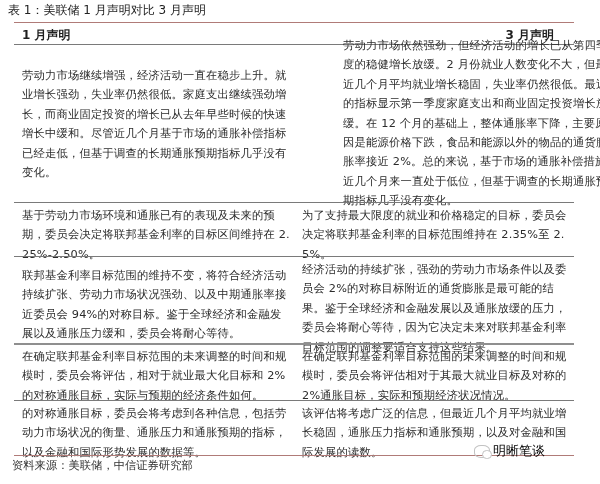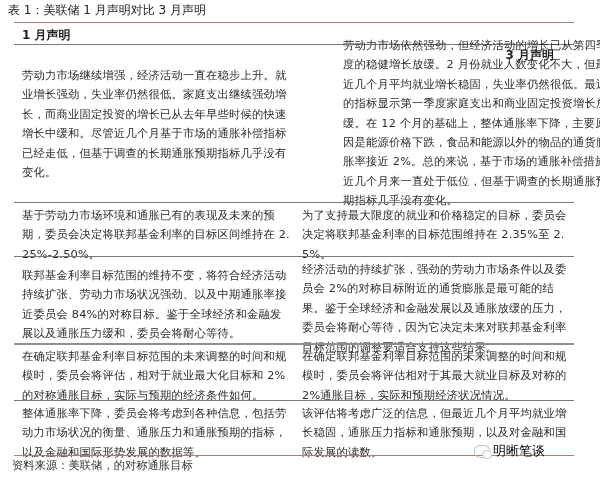--- a/index.html
+++ b/index.html
@@ -23,7 +23,7 @@
     line-height: 16px; color: #1e1e1e;
   }
   .hdr.left { left: 22px; }
-  .hdr.right { right: 46px; text-align: center; margin-top: 20px; }
+  .hdr.right { right: 46px; text-align: center; }
   .cell {
     position: absolute; font-size: 11.3px; line-height: 19.4px;
     color: #2b2b2b; letter-spacing: 0.2px;

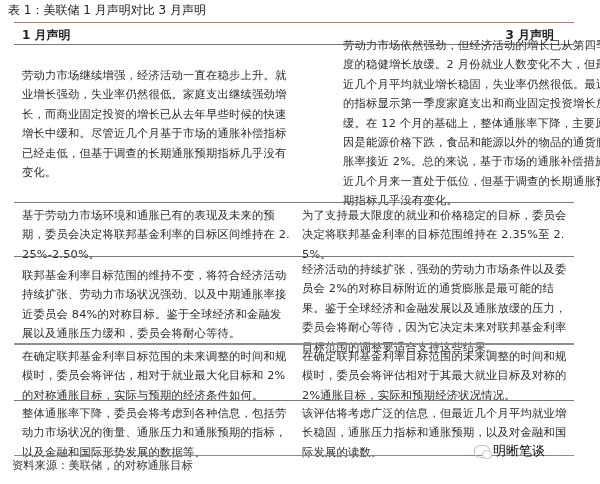--- a/index.html
+++ b/index.html
@@ -67,7 +67,7 @@
 <div class="cell r" style="top:206px;">为了支持最大限度的就业和价格稳定的目标，委员会决定将联邦基金利率的目标范围维持在 2.35%至 2.5%。</div>
 <div class="rule grey" style="top:256px;"></div>
 
-<div class="cell l" style="top:266px;">联邦基金利率目标范围的维持不变，将符合经济活动持续扩张、劳动力市场状况强劲、以及中期通胀率接近委员会 84%的对称目标。鉴于全球经济和金融发展以及通胀压力缓和，委员会将耐心等待。</div>
+<div class="cell l" style="top:266px;">联邦基金利率目标范围的维持不变，将符合经济活动持续扩张、劳动力市场状况强劲、以及中期通胀率接近委员会 94%的对称目标。鉴于全球经济和金融发展以及通胀压力缓和，委员会将耐心等待。</div>
 <div class="cell r" style="top:260px;">经济活动的持续扩张，强劲的劳动力市场条件以及委员会 2%的对称目标附近的通货膨胀是最可能的结果。鉴于全球经济和金融发展以及通胀放缓的压力，委员会将耐心等待，因为它决定未来对联邦基金利率目标范围的调整要适合支持这些结果。</div>
 <div class="rule thick" style="top:343px;"></div>
 

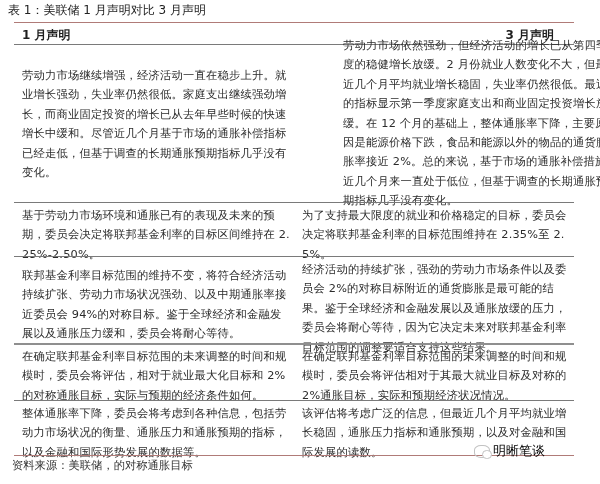--- a/index.html
+++ b/index.html
@@ -75,7 +75,7 @@
 <div class="cell r" style="top:347px;">在确定联邦基金利率目标范围的未来调整的时间和规模时，委员会将评估相对于其最大就业目标及对称的 2%通胀目标，实际和预期经济状况情况。</div>
 <div class="rule grey" style="top:400px;"></div>
 
-<div class="cell l" style="top:404px;">整体通胀率下降，委员会将考虑到各种信息，包括劳动力市场状况的衡量、通胀压力和通胀预期的指标，以及金融和国际形势发展的数据等。</div>
+<div class="cell l" style="top:404px;">的对称通胀目标，委员会将考虑到各种信息，包括劳动力市场状况的衡量、通胀压力和通胀预期的指标，以及金融和国际形势发展的数据等。</div>
 <div class="cell r" style="top:404px;">该评估将考虑广泛的信息，但最近几个月平均就业增长稳固，通胀压力指标和通胀预期，以及对金融和国际发展的读数。</div>
 <div class="rule red" style="top:455px;"></div>
 

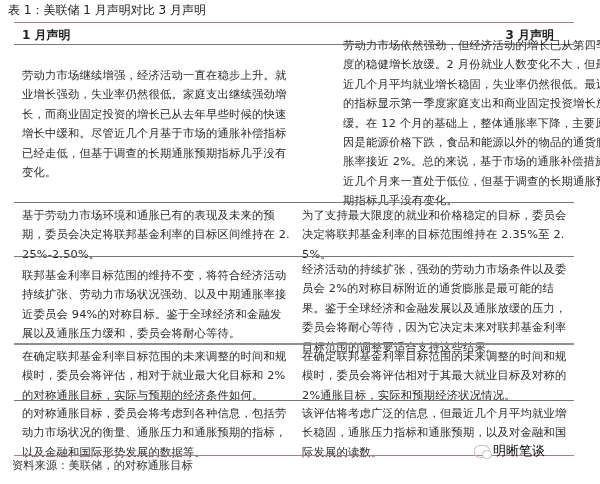--- a/index.html
+++ b/index.html
@@ -79,7 +79,7 @@
 <div class="cell r" style="top:404px;">该评估将考虑广泛的信息，但最近几个月平均就业增长稳固，通胀压力指标和通胀预期，以及对金融和国际发展的读数。</div>
 <div class="rule red" style="top:455px;"></div>
 
-<div class="source" style="top:458px;">资料来源：美联储，的对称通胀目标</div>
+<div class="source" style="top:458px;">资料来源：美联储，中信证券研究部</div>
 
 <div class="watermark">
   <span class="wm-icon"></span>

